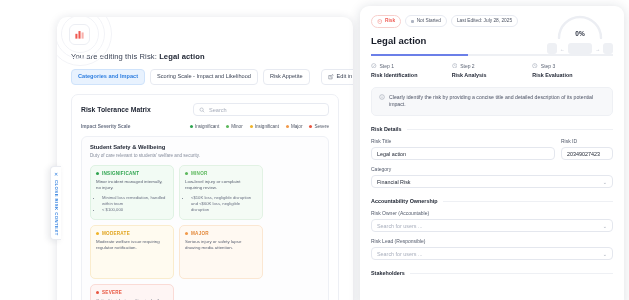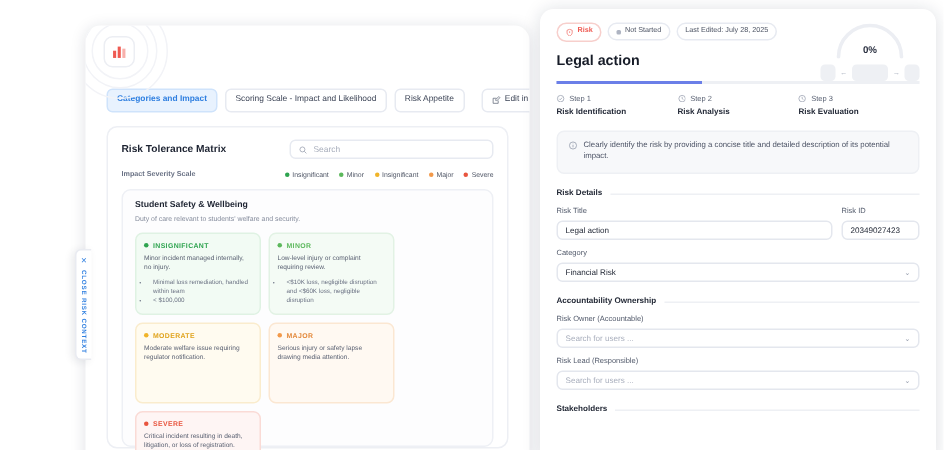--- a/index.html
+++ b/index.html
@@ -187,6 +187,10 @@
       </div>
     </div>
 
+    <div class="lp-editing">
+      <span class="plain">You are editing this Risk:</span>
+      <span>Legal action</span>
+    </div>
 
     <div class="lp-tabs">
       <div class="tab active">Categories and Impact</div>

